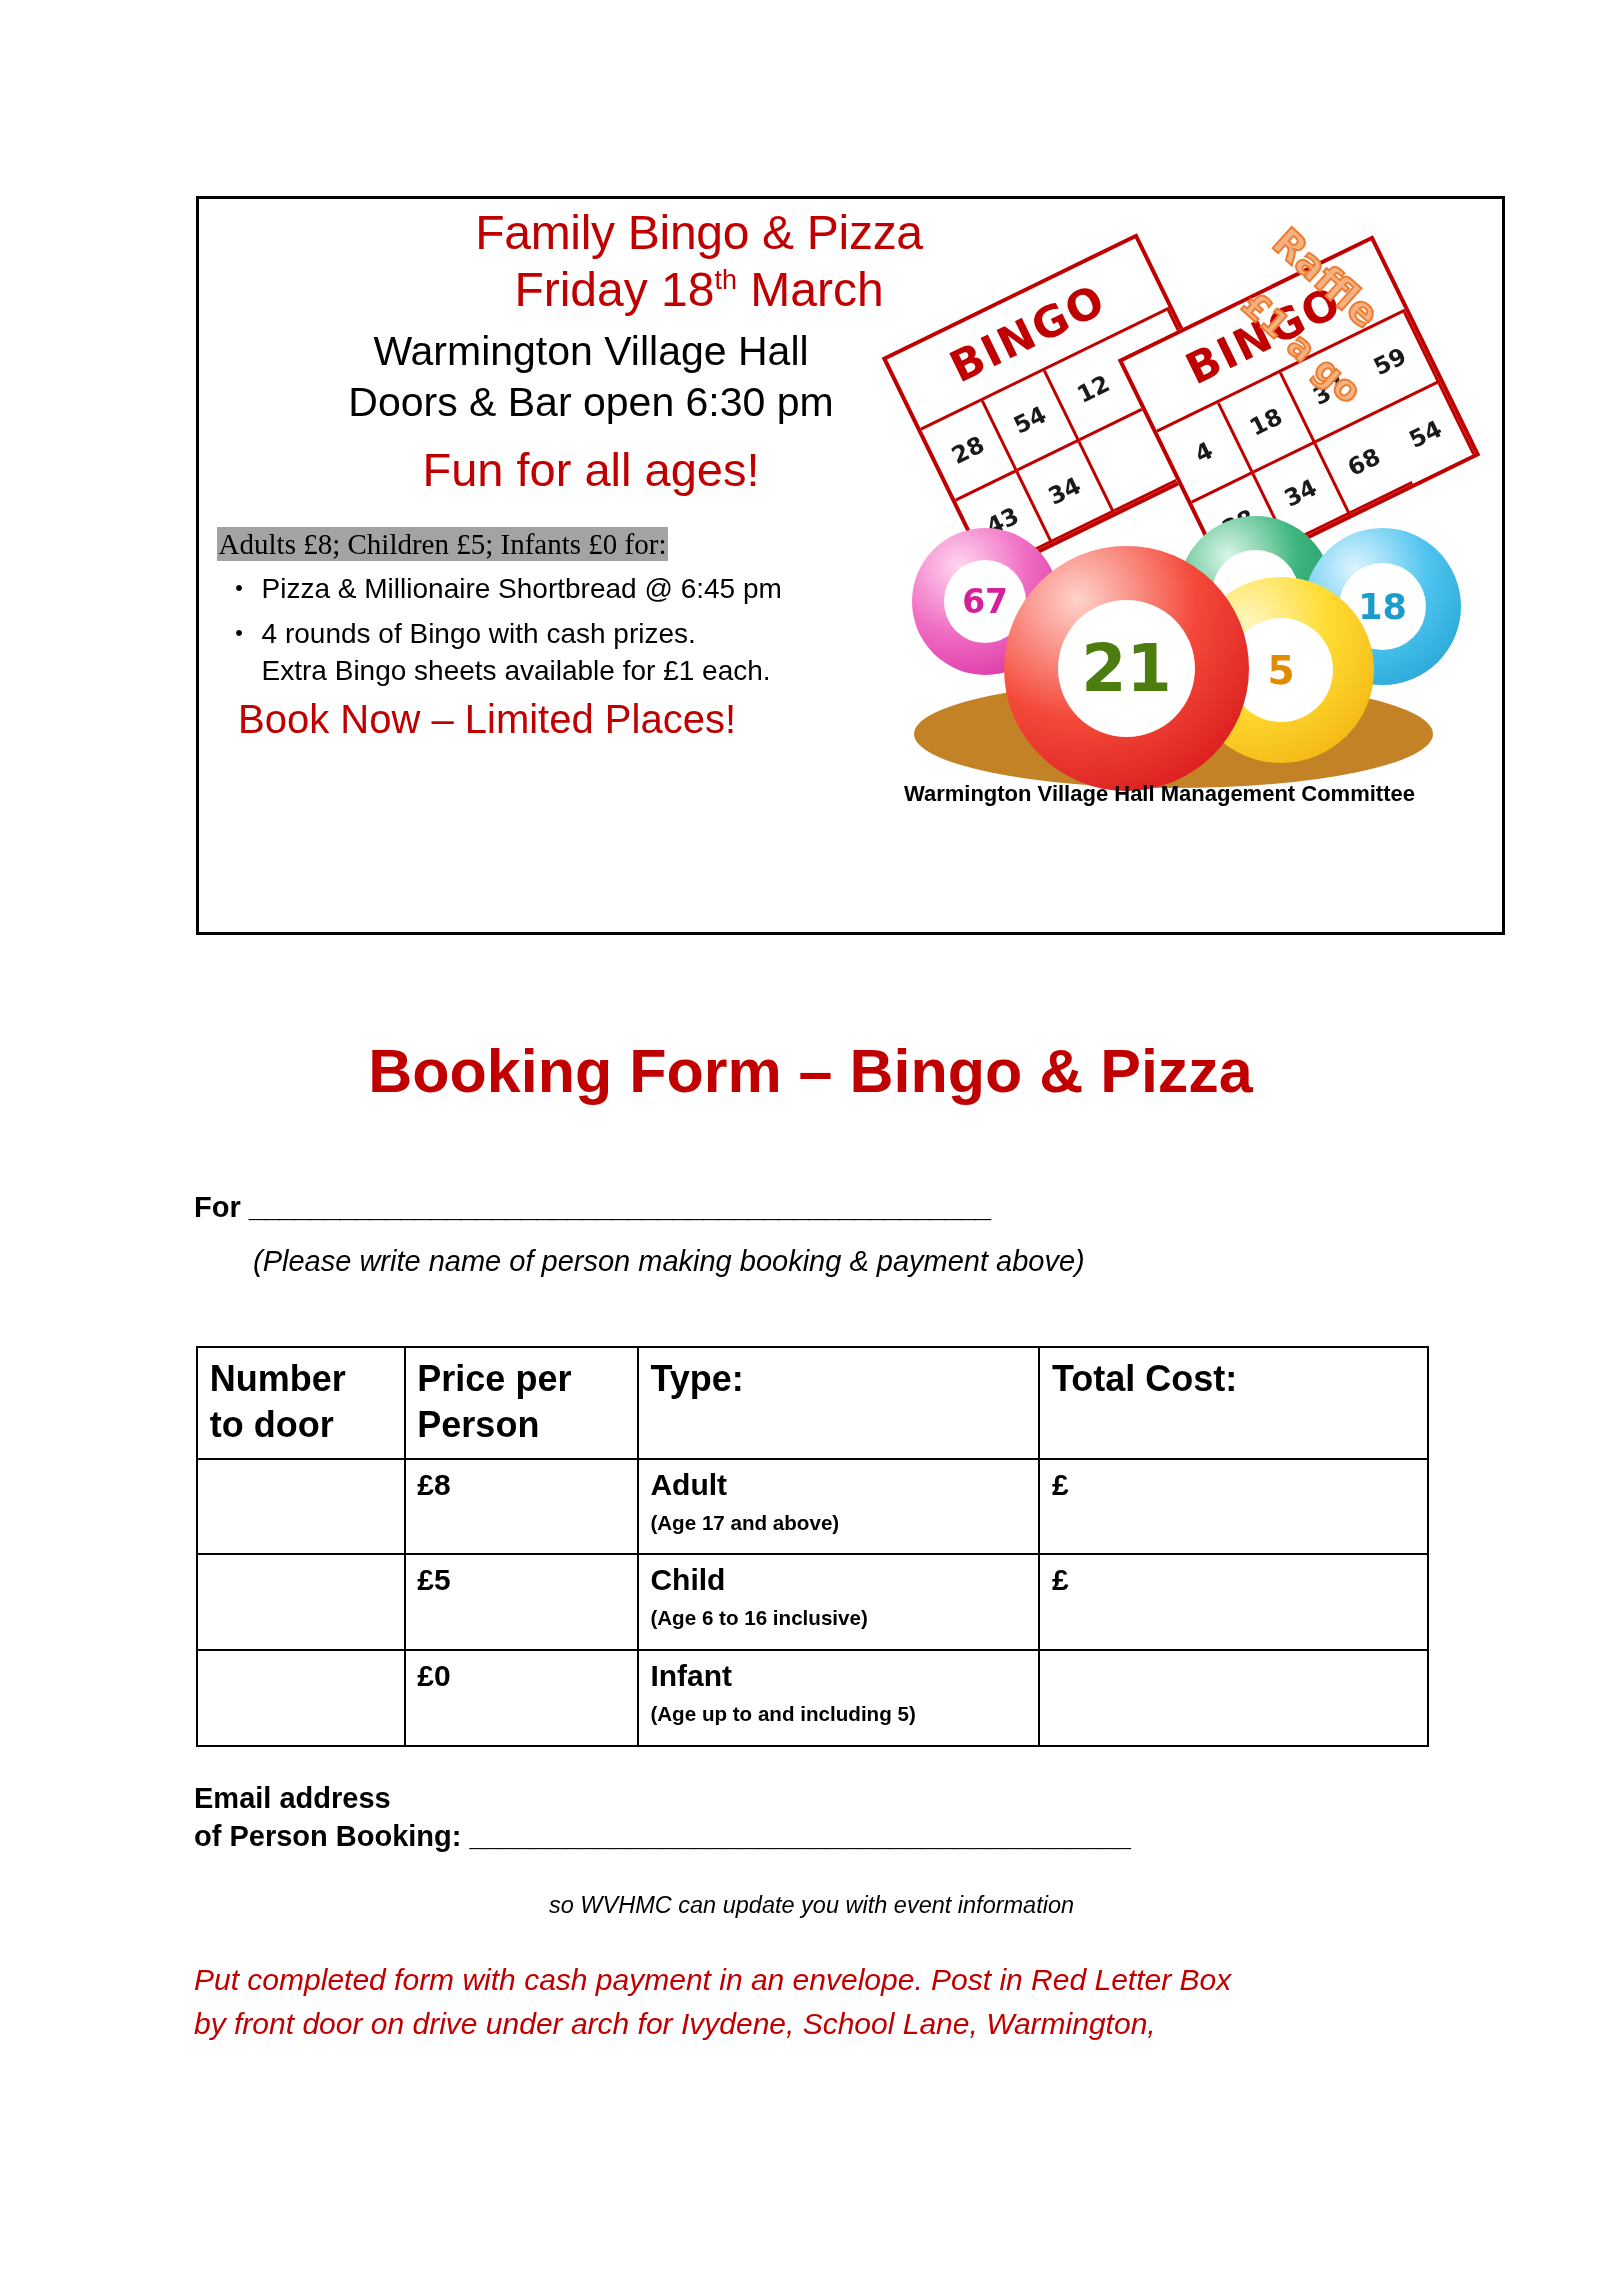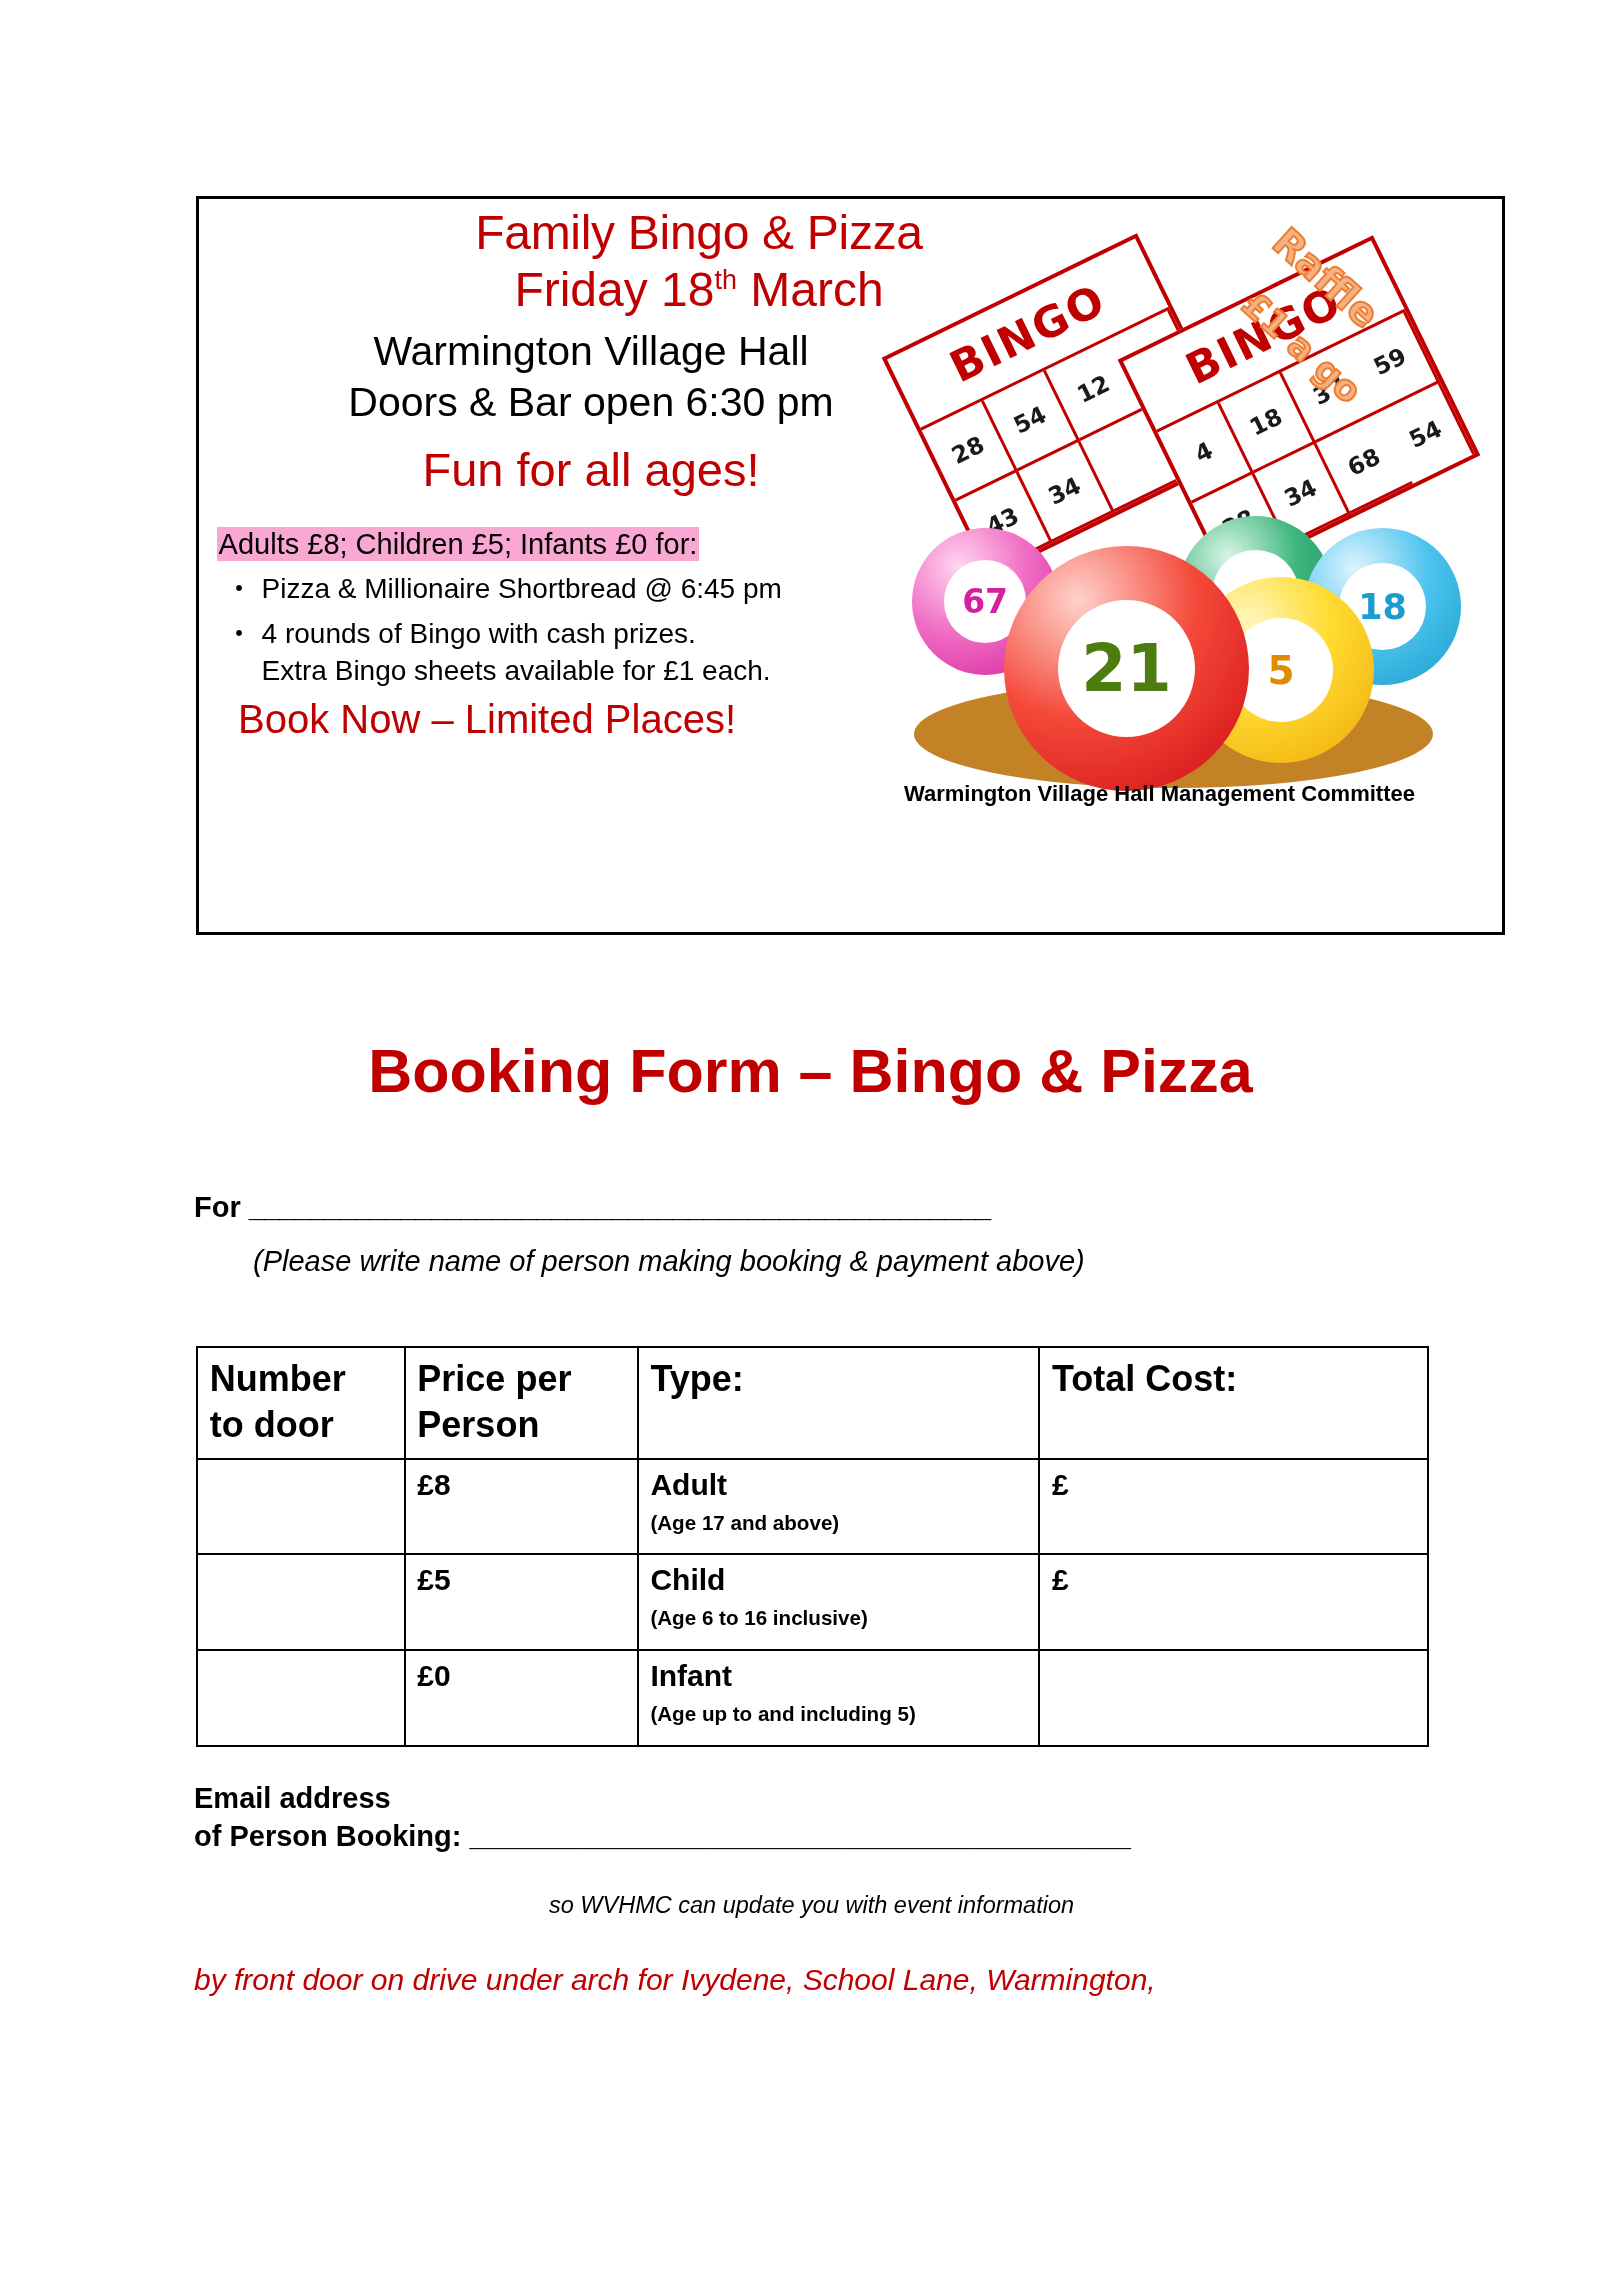--- a/index.html
+++ b/index.html
@@ -104,8 +104,9 @@
     line-height: 1.25;
   }
   .poster-prices span.hl {
-    background: #f9a8d4;
+    background: #a3a3a3;
     padding: 1px 2px;
+    font-family: Liberation Serif, serif;
   }
 
   .poster-bullets {

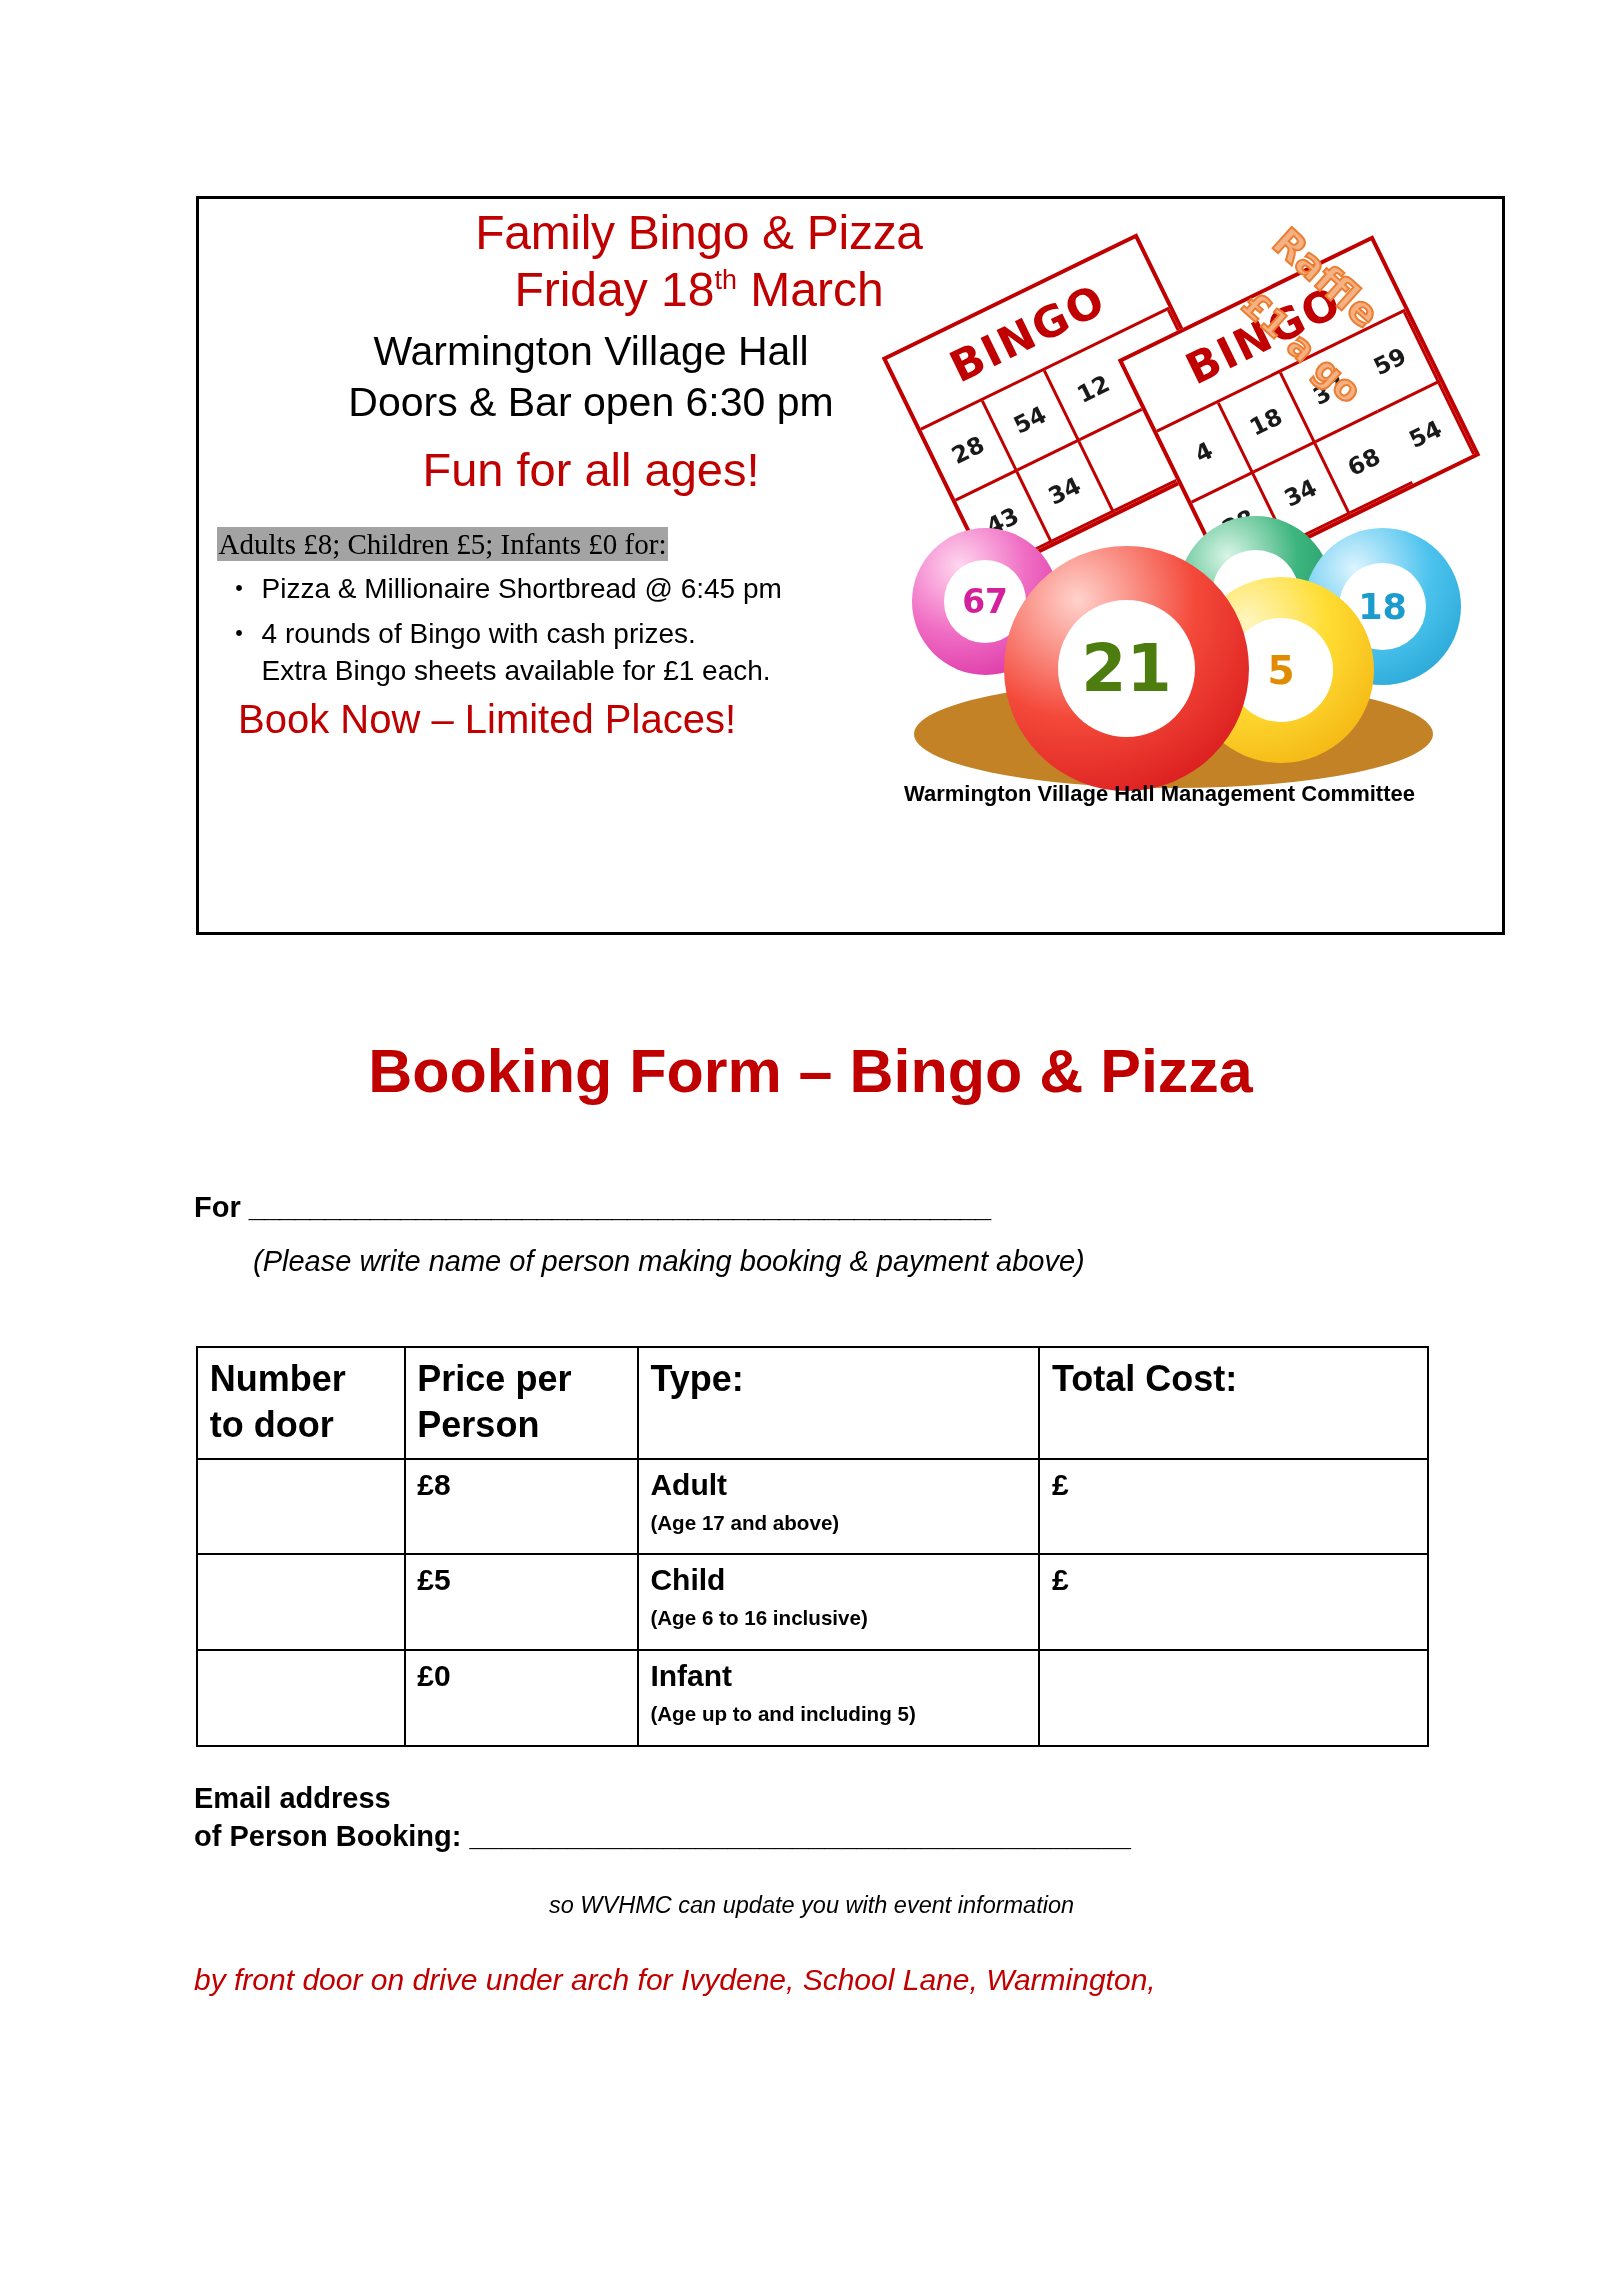--- a/index.html
+++ b/index.html
@@ -543,6 +543,7 @@
 <div class="email-note">so WVHMC can update you with event information</div>
 
 <div class="footer-para">
+  <div>Put completed form with cash payment in an envelope. Post in Red Letter Box</div>
   <div>by front door on drive under arch for Ivydene, School Lane, Warmington,</div>
 </div>
 

